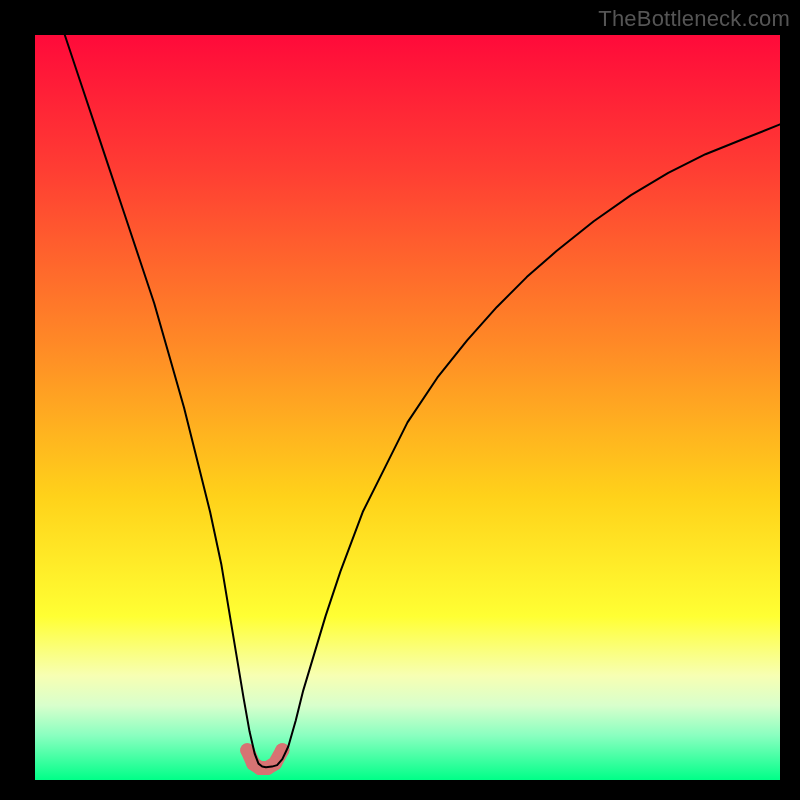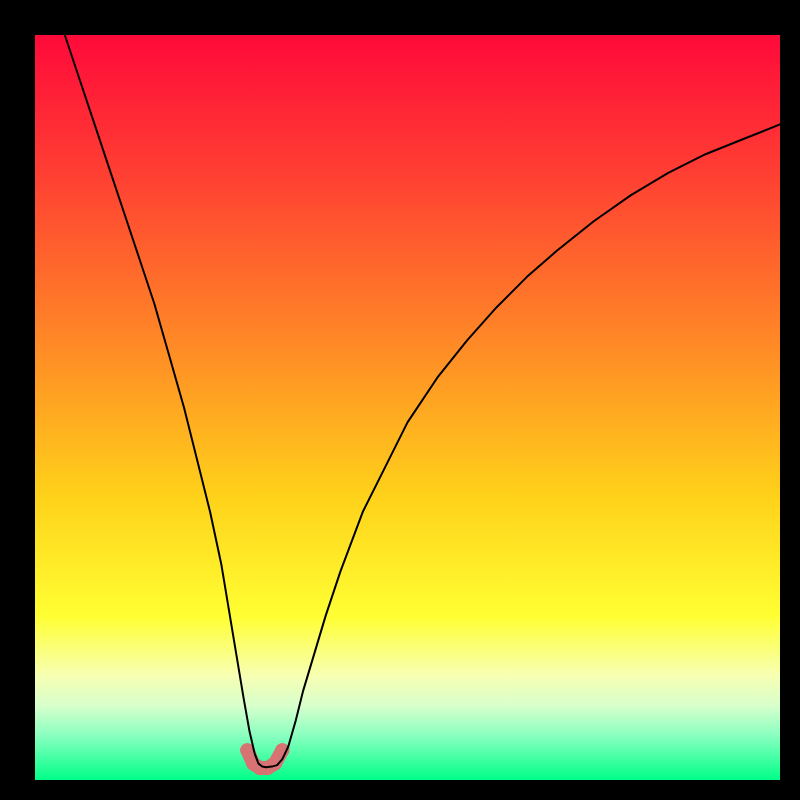--- a/index.html
+++ b/index.html
@@ -60,6 +60,7 @@
       <circle cx="247.34" cy="715.20" r="7" fill="#d77373"></circle>
       <path d="M 29.80 0.00 L 44.70 44.70 L 59.60 89.40 L 74.50 134.10 L 89.40 178.80 L 104.30 223.50 L 119.20 268.20 L 134.10 320.35 L 149.00 372.50 L 163.90 432.10 L 175.07 476.80 L 186.25 528.95 L 193.70 573.65 L 201.15 618.35 L 208.60 663.05 L 214.56 696.58 L 219.77 718.92 L 223.50 728.61 L 227.22 731.59 L 230.95 732.34 L 236.91 731.59 L 242.13 730.10 L 247.34 724.14 L 253.30 711.48 L 260.75 685.40 L 268.20 655.60 L 279.38 618.35 L 290.55 581.10 L 305.45 536.40 L 327.80 476.80 L 350.15 432.10 L 372.50 387.40 L 402.30 342.70 L 432.10 305.45 L 461.90 271.93 L 491.70 242.12 L 521.50 216.05 L 558.75 186.25 L 596.00 160.17 L 633.25 137.83 L 670.50 119.20 L 707.75 104.30 L 745.00 89.40" fill="none" stroke="#000000" stroke-width="2" stroke-linecap="round" stroke-linejoin="round"></path>
     </svg>
+  <div class="watermark">TheBottleneck.com</div>
 </div>
 
 </body></html>

